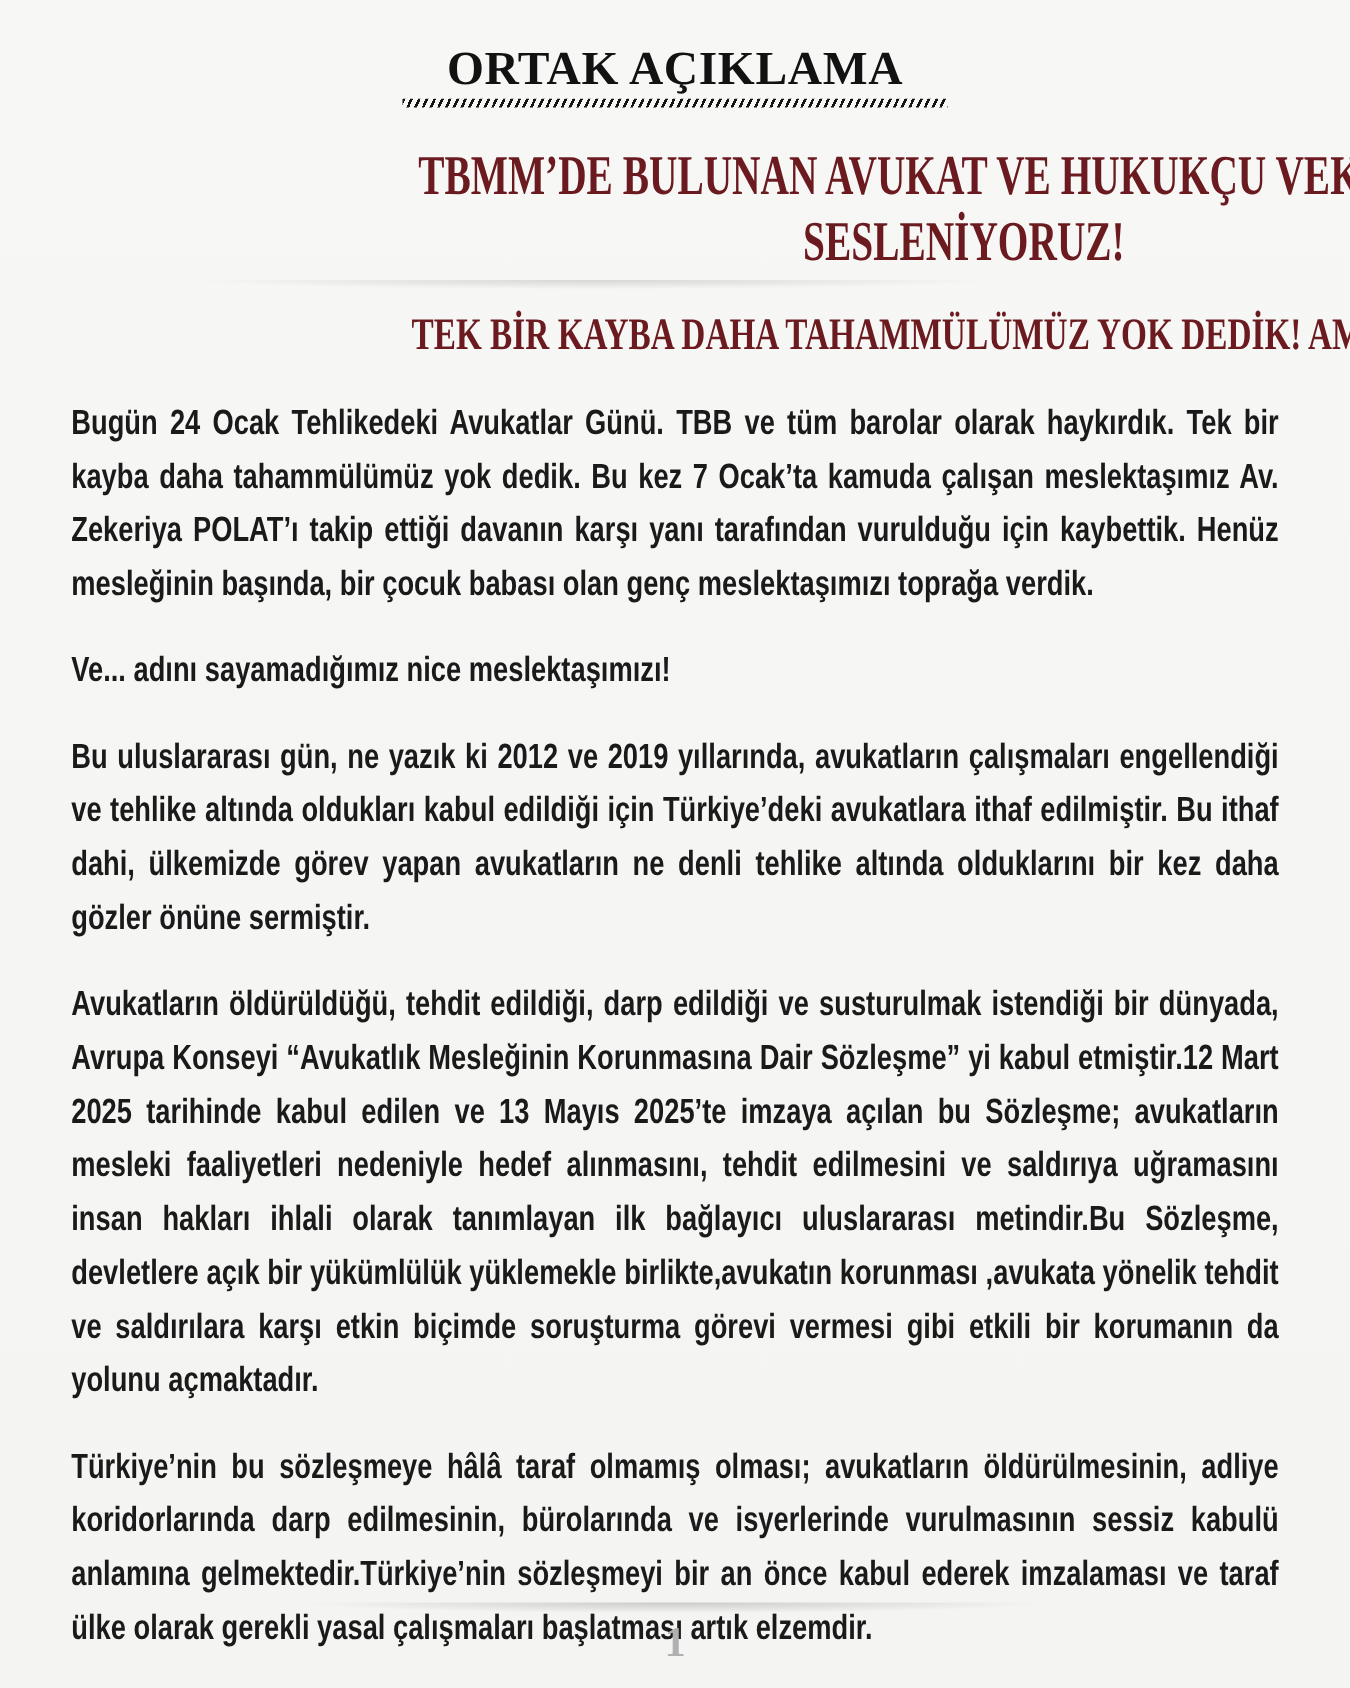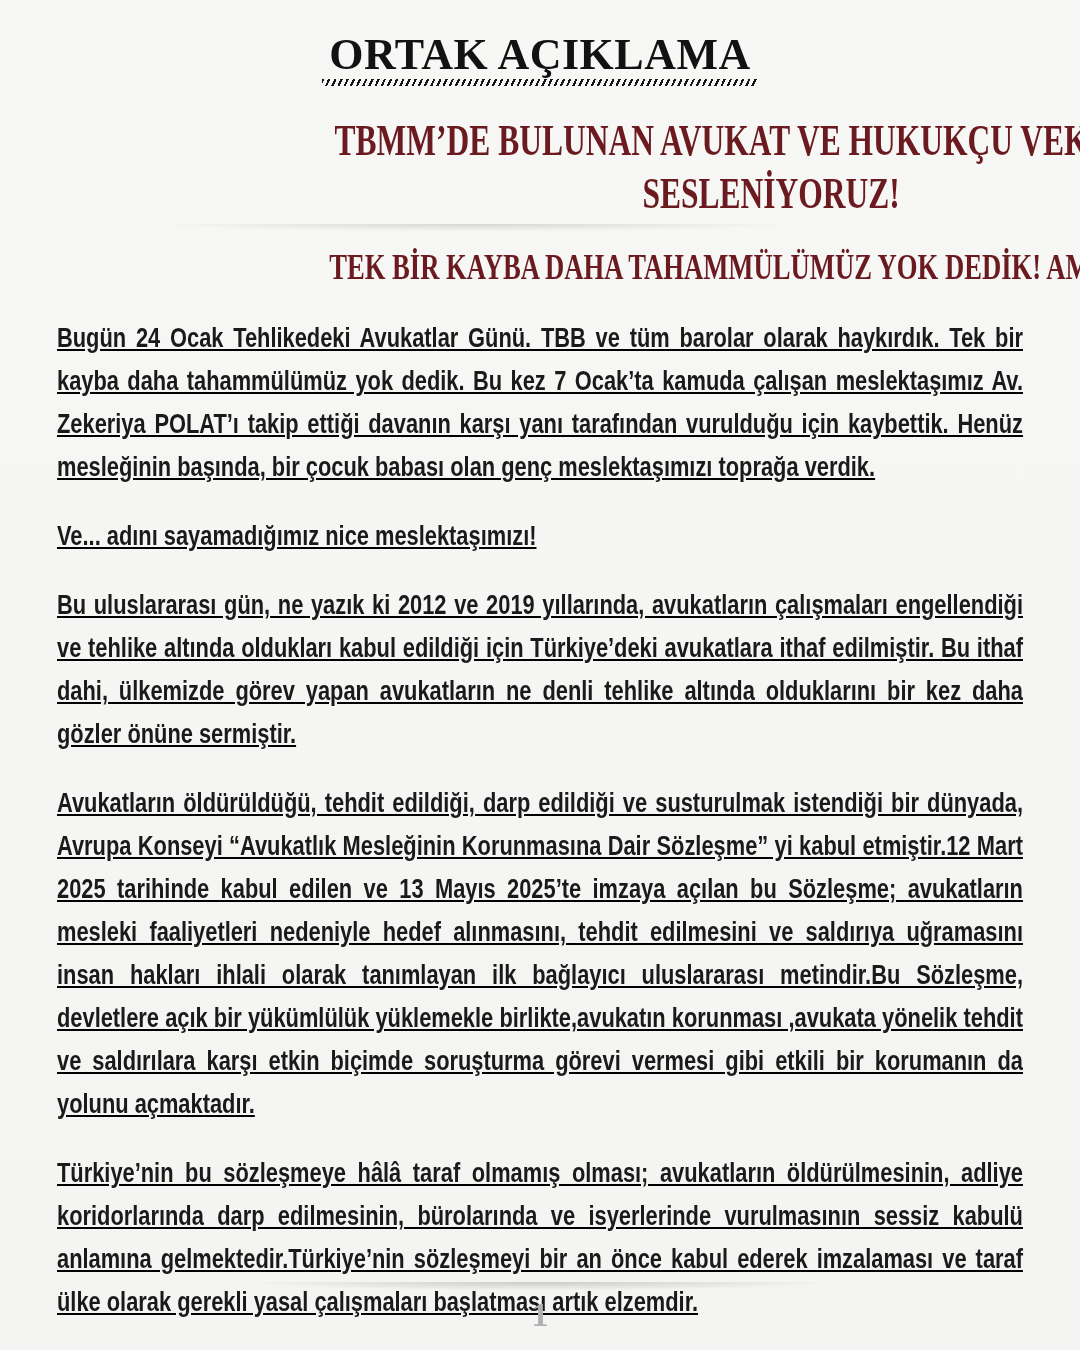--- a/index.html
+++ b/index.html
@@ -21,7 +21,7 @@
     margin: 0;
     font-family: "Liberation Serif", "DejaVu Serif", serif;
     font-weight: 700;
-    font-size: 44px;
+    font-size: 38px;
     line-height: 42px;
     color: #121212;
     letter-spacing: 0.5px;

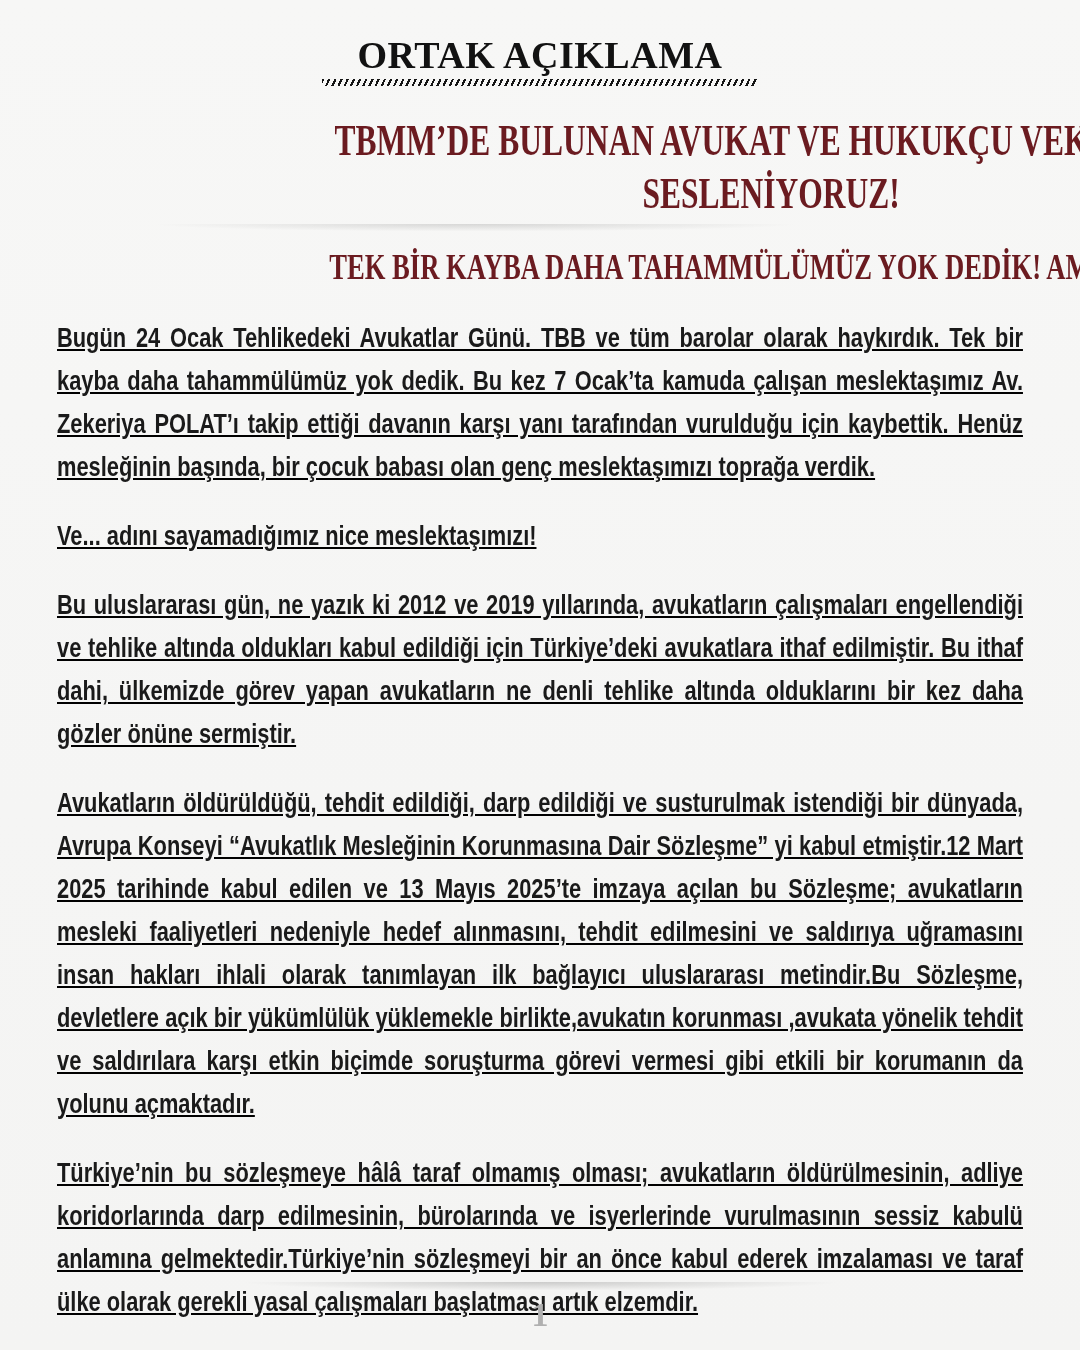--- a/index.html
+++ b/index.html
@@ -68,7 +68,7 @@
   }
 
   
-  .doc-body { margin: 28px 57px 0 57px; text-decoration: underline; }
+  .doc-body { margin: 28px 57px 0 57px; }
   .doc-body p {
     font-family: "Liberation Sans", "DejaVu Sans", sans-serif;
     font-weight: 700;

